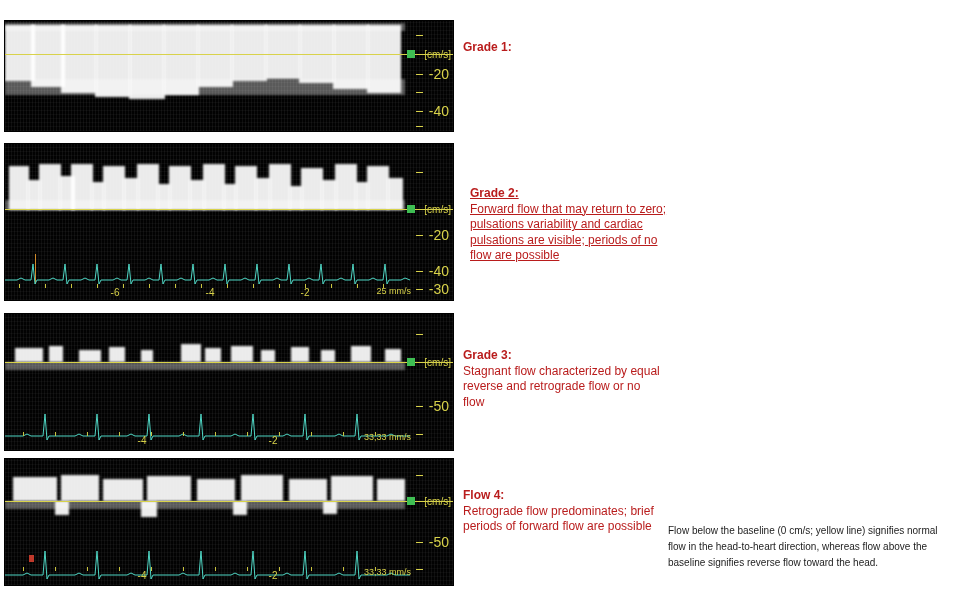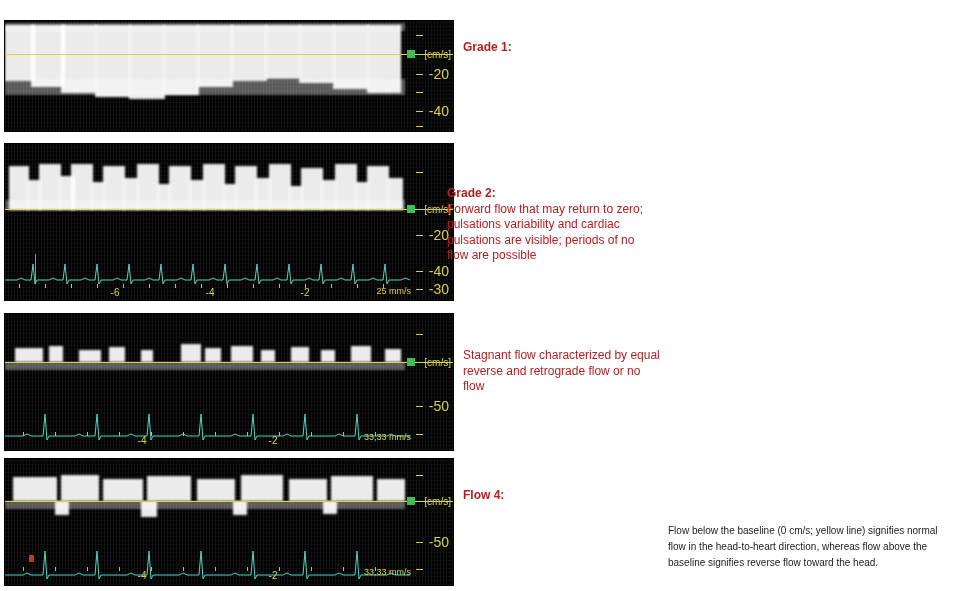--- a/index.html
+++ b/index.html
@@ -307,7 +307,7 @@
     </div>
   </div>
 
-  <div class="caption" style="left:447px; top:186px; width:200px;">
+  <div class="caption" style="left:470px; top:186px; width:200px;text-decoration:underline;">
     <span class="grade-title">Grade 2:</span>
     <span>Forward flow that may return to zero; pulsations variability and cardiac pulsations are visible; periods of no flow are possible</span>
   </div>

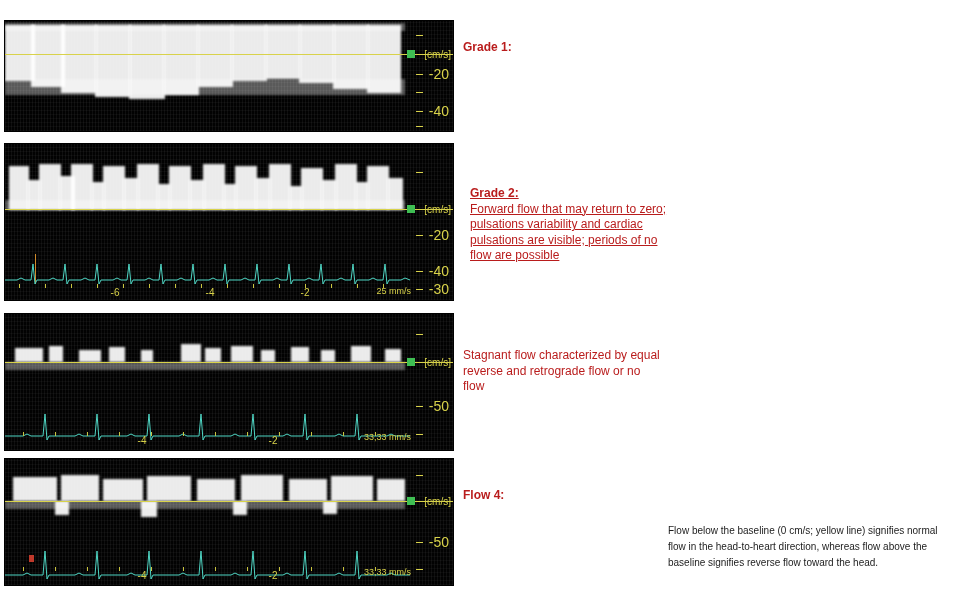--- a/index.html
+++ b/index.html
@@ -371,6 +371,7 @@
   </div>
 
   <div class="caption" style="left:463px; top:348px; width:200px;">
+    <span class="grade-title">Grade 3:</span>
     <span>Stagnant flow characterized by equal reverse and retrograde flow or no flow</span>
   </div>
 

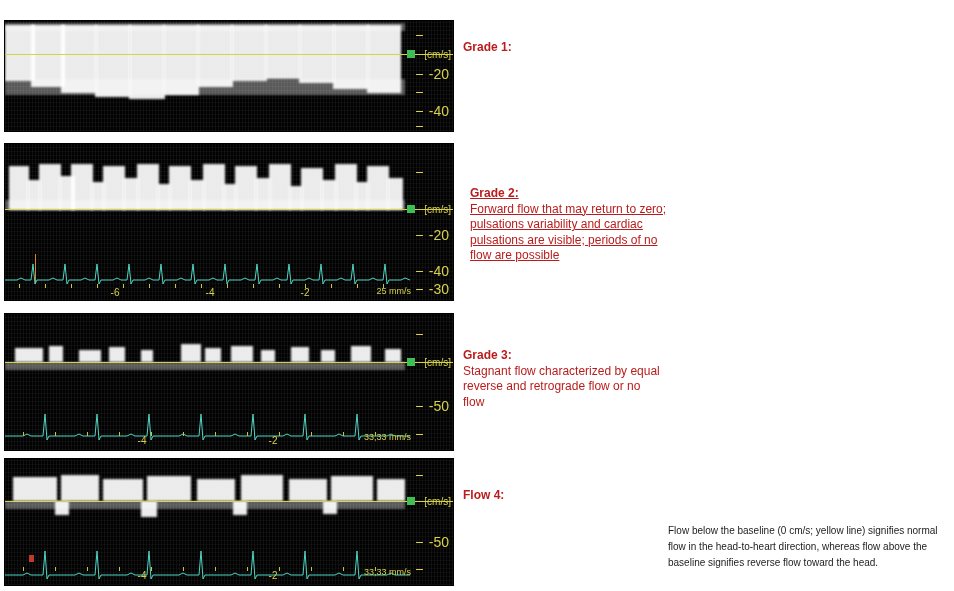--- a/index.html
+++ b/index.html
@@ -438,6 +438,7 @@
 
   <div class="caption" style="left:463px; top:488px; width:200px;">
     <span class="grade-title">Flow 4:</span>
+    <span>Retrograde flow predominates; brief periods of forward flow are possible</span>
   </div>
 
   <div class="footnote" style="left:668px; top:523px; width:280px;">Flow below the baseline (0 cm/s; yellow line) signifies normal flow in the head-to-heart direction, whereas flow above the baseline signifies reverse flow toward the head.</div>

